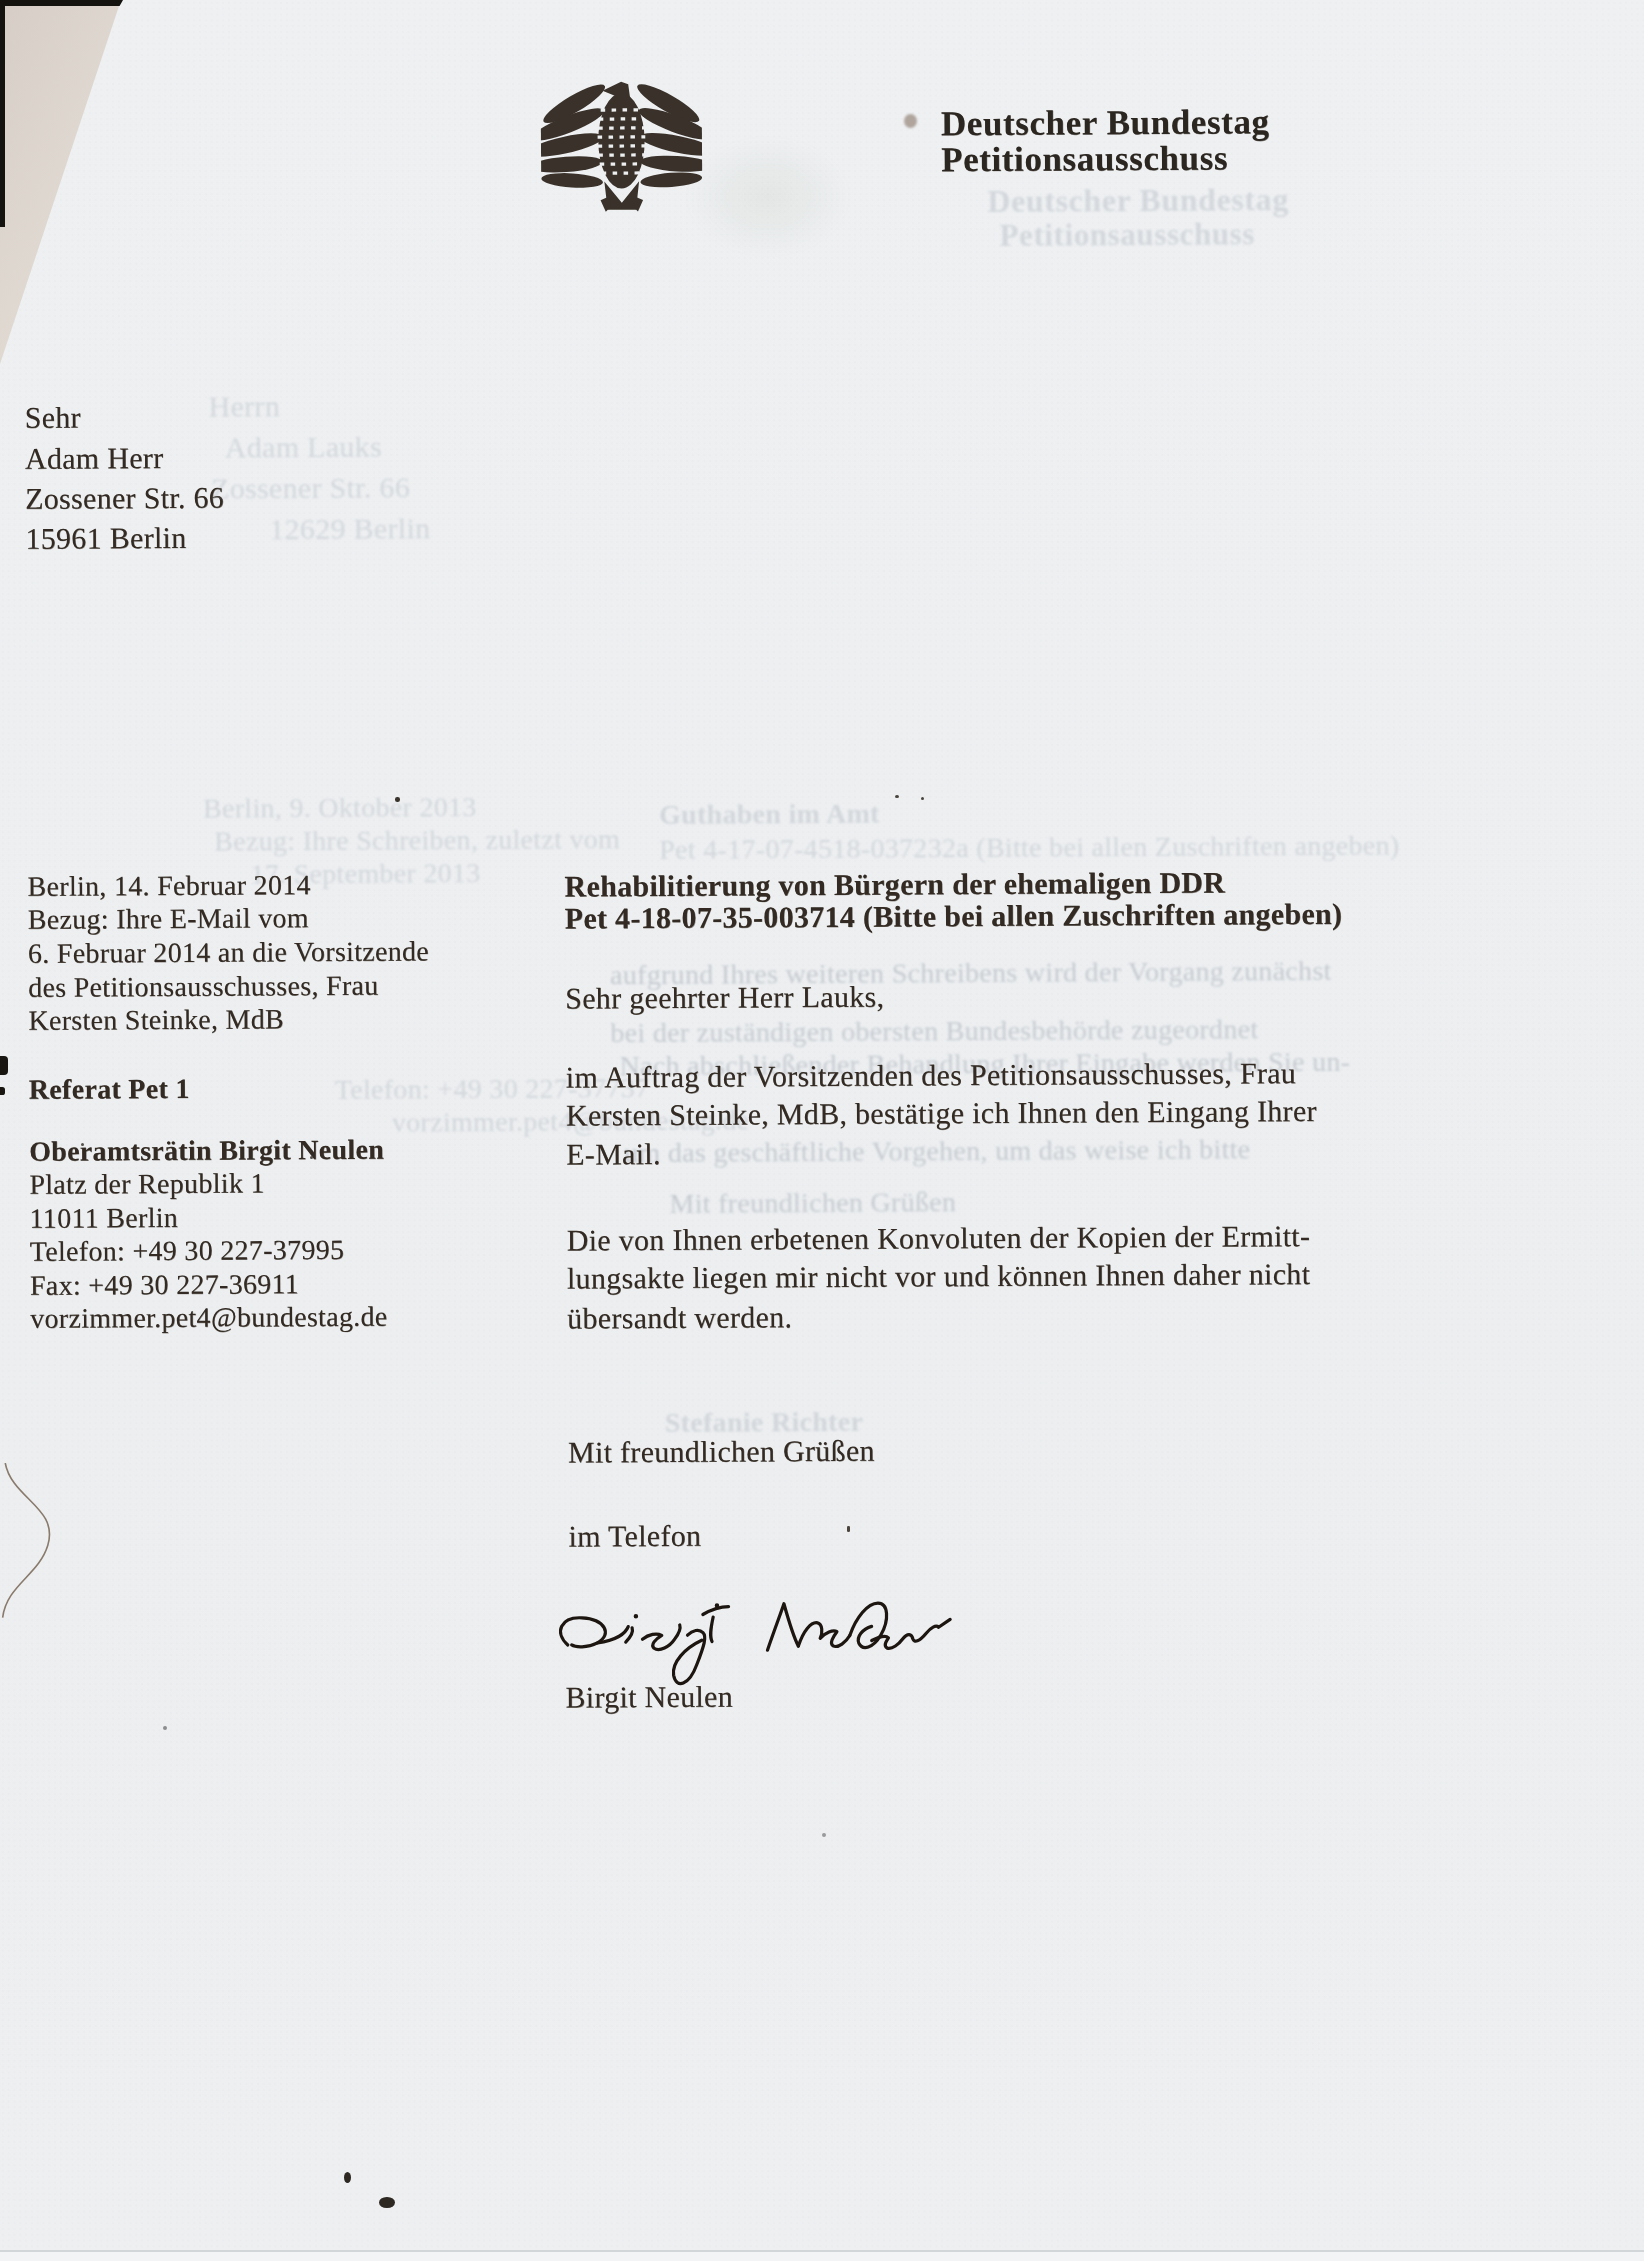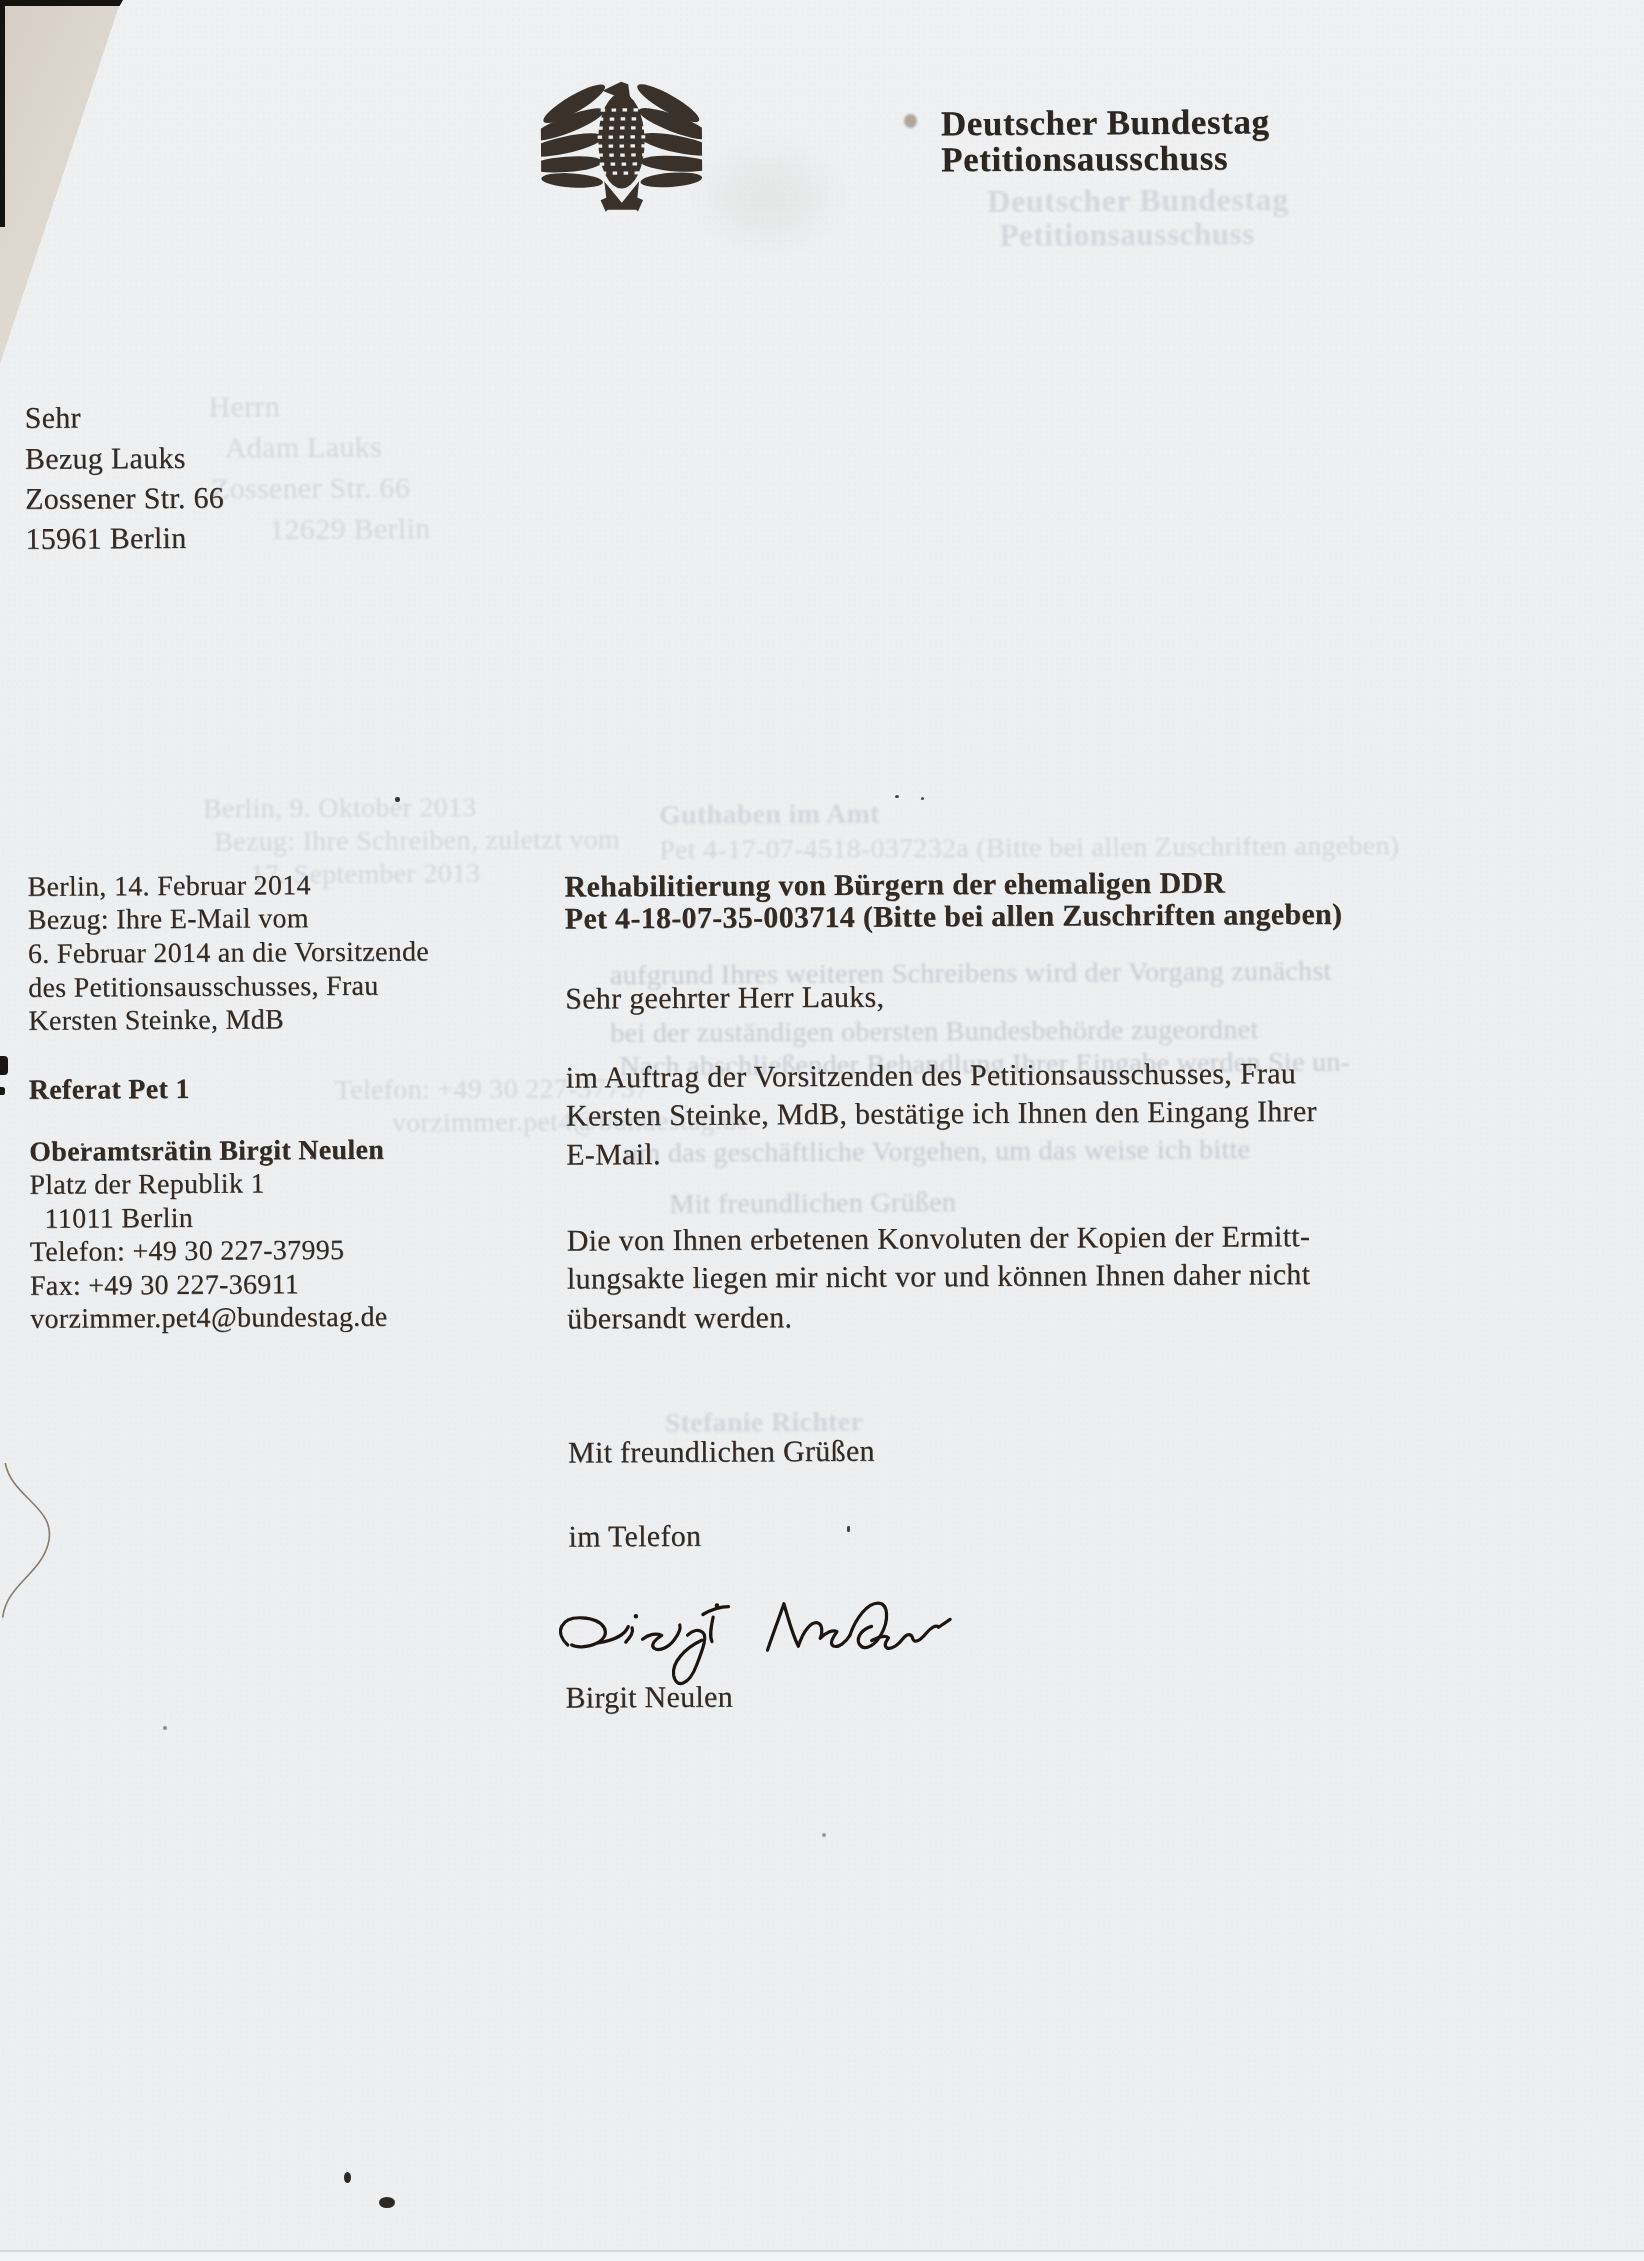--- a/index.html
+++ b/index.html
@@ -86,7 +86,7 @@
     <div class="line hdr ghost2" style="left:1005px;top:219px;font-size:31px">Petitionsausschuss</div>
 
     <div class="line addr" style="left:29px;top:396px">Sehr</div>
-    <div class="line addr" style="left:29px;top:437px">Bezug Lauks</div>
+    <div class="line addr" style="left:29px;top:437px">Adam Herr</div>
     <div class="line addr" style="left:29px;top:477px">Zossener Str. 66</div>
     <div class="line addr" style="left:29px;top:517px">15961 Berlin</div>
 

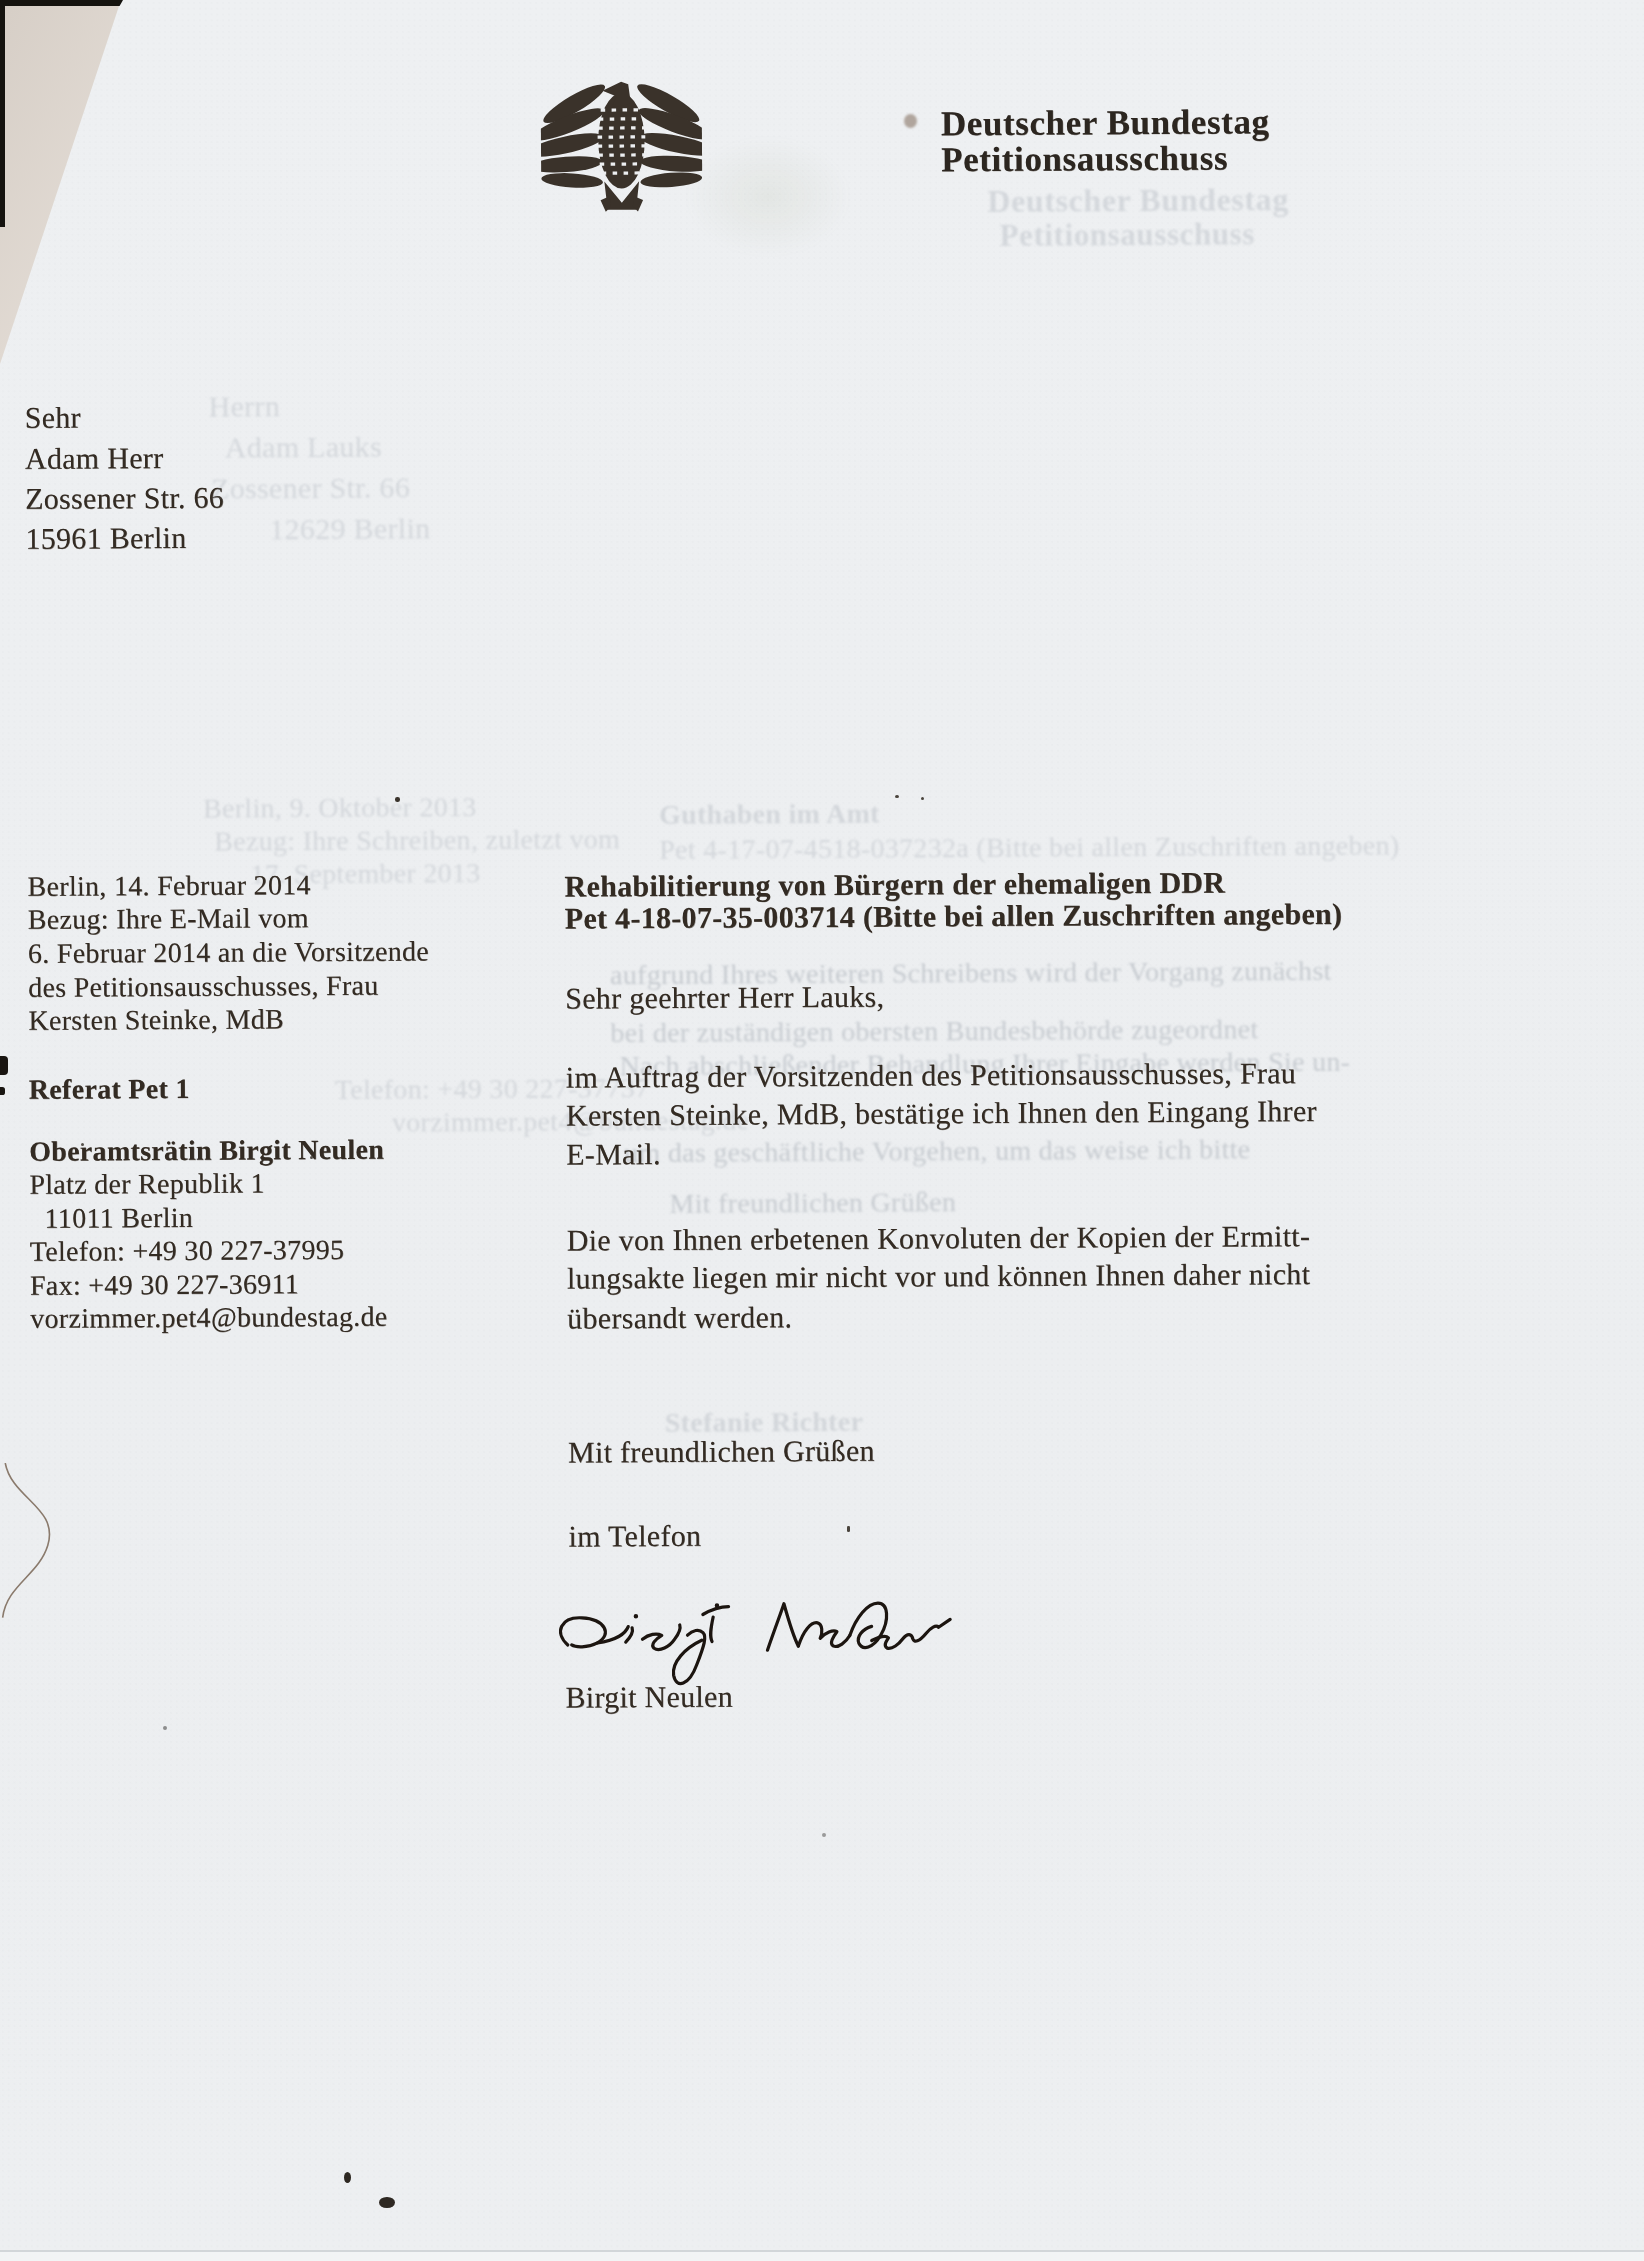--- a/index.html
+++ b/index.html
@@ -112,7 +112,7 @@
 
     <div class="line lcol bold" style="left:29px;top:1131px">Oberamtsrätin Birgit Neulen</div>
     <div class="line lcol" style="left:29px;top:1164px">Platz der Republik 1</div>
-    <div class="line lcol" style="left:44px;top:1198px">11011 Berlin</div>
+    <div class="line lcol" style="left:29px;top:1198px">11011 Berlin</div>
     <div class="line lcol" style="left:29px;top:1231px">Telefon: +49 30 227-37995</div>
     <div class="line lcol" style="left:29px;top:1265px">Fax: +49 30 227-36911</div>
     <div class="line lcol" style="left:29px;top:1298px">vorzimmer.pet4@bundestag.de</div>

